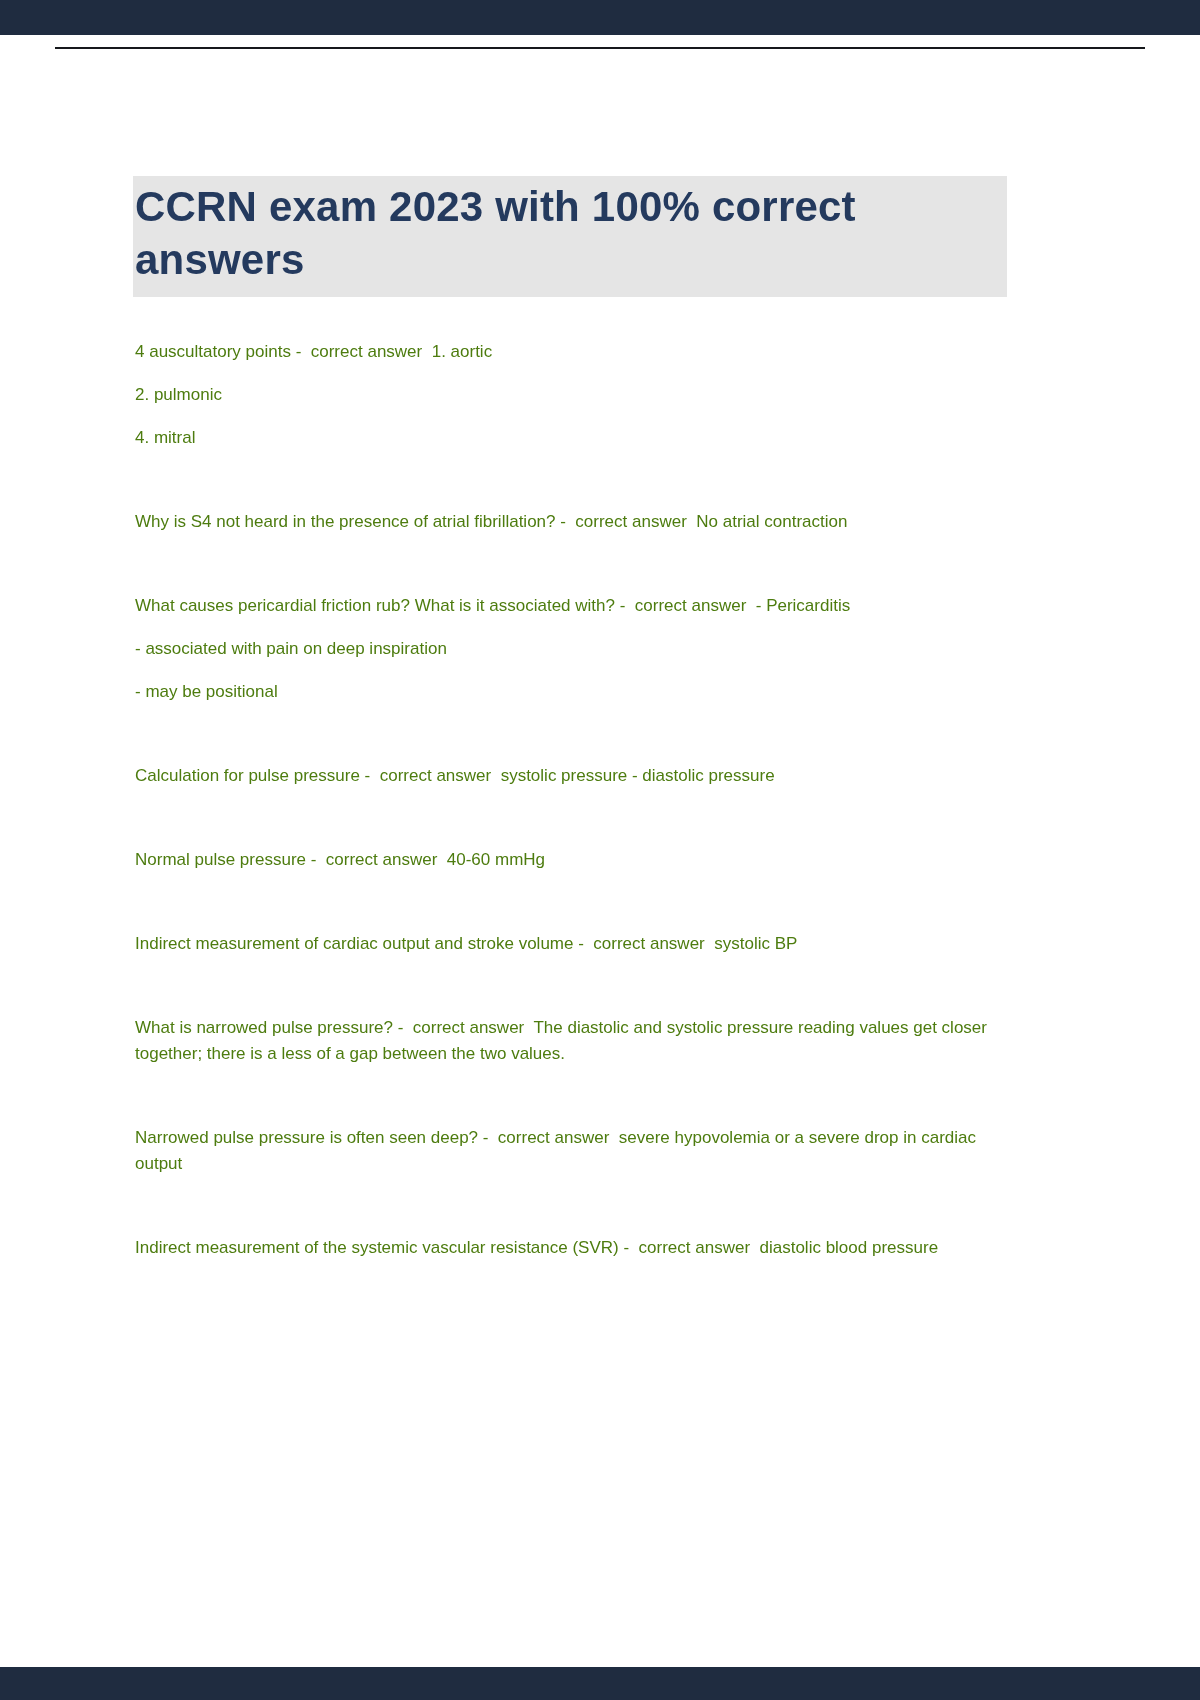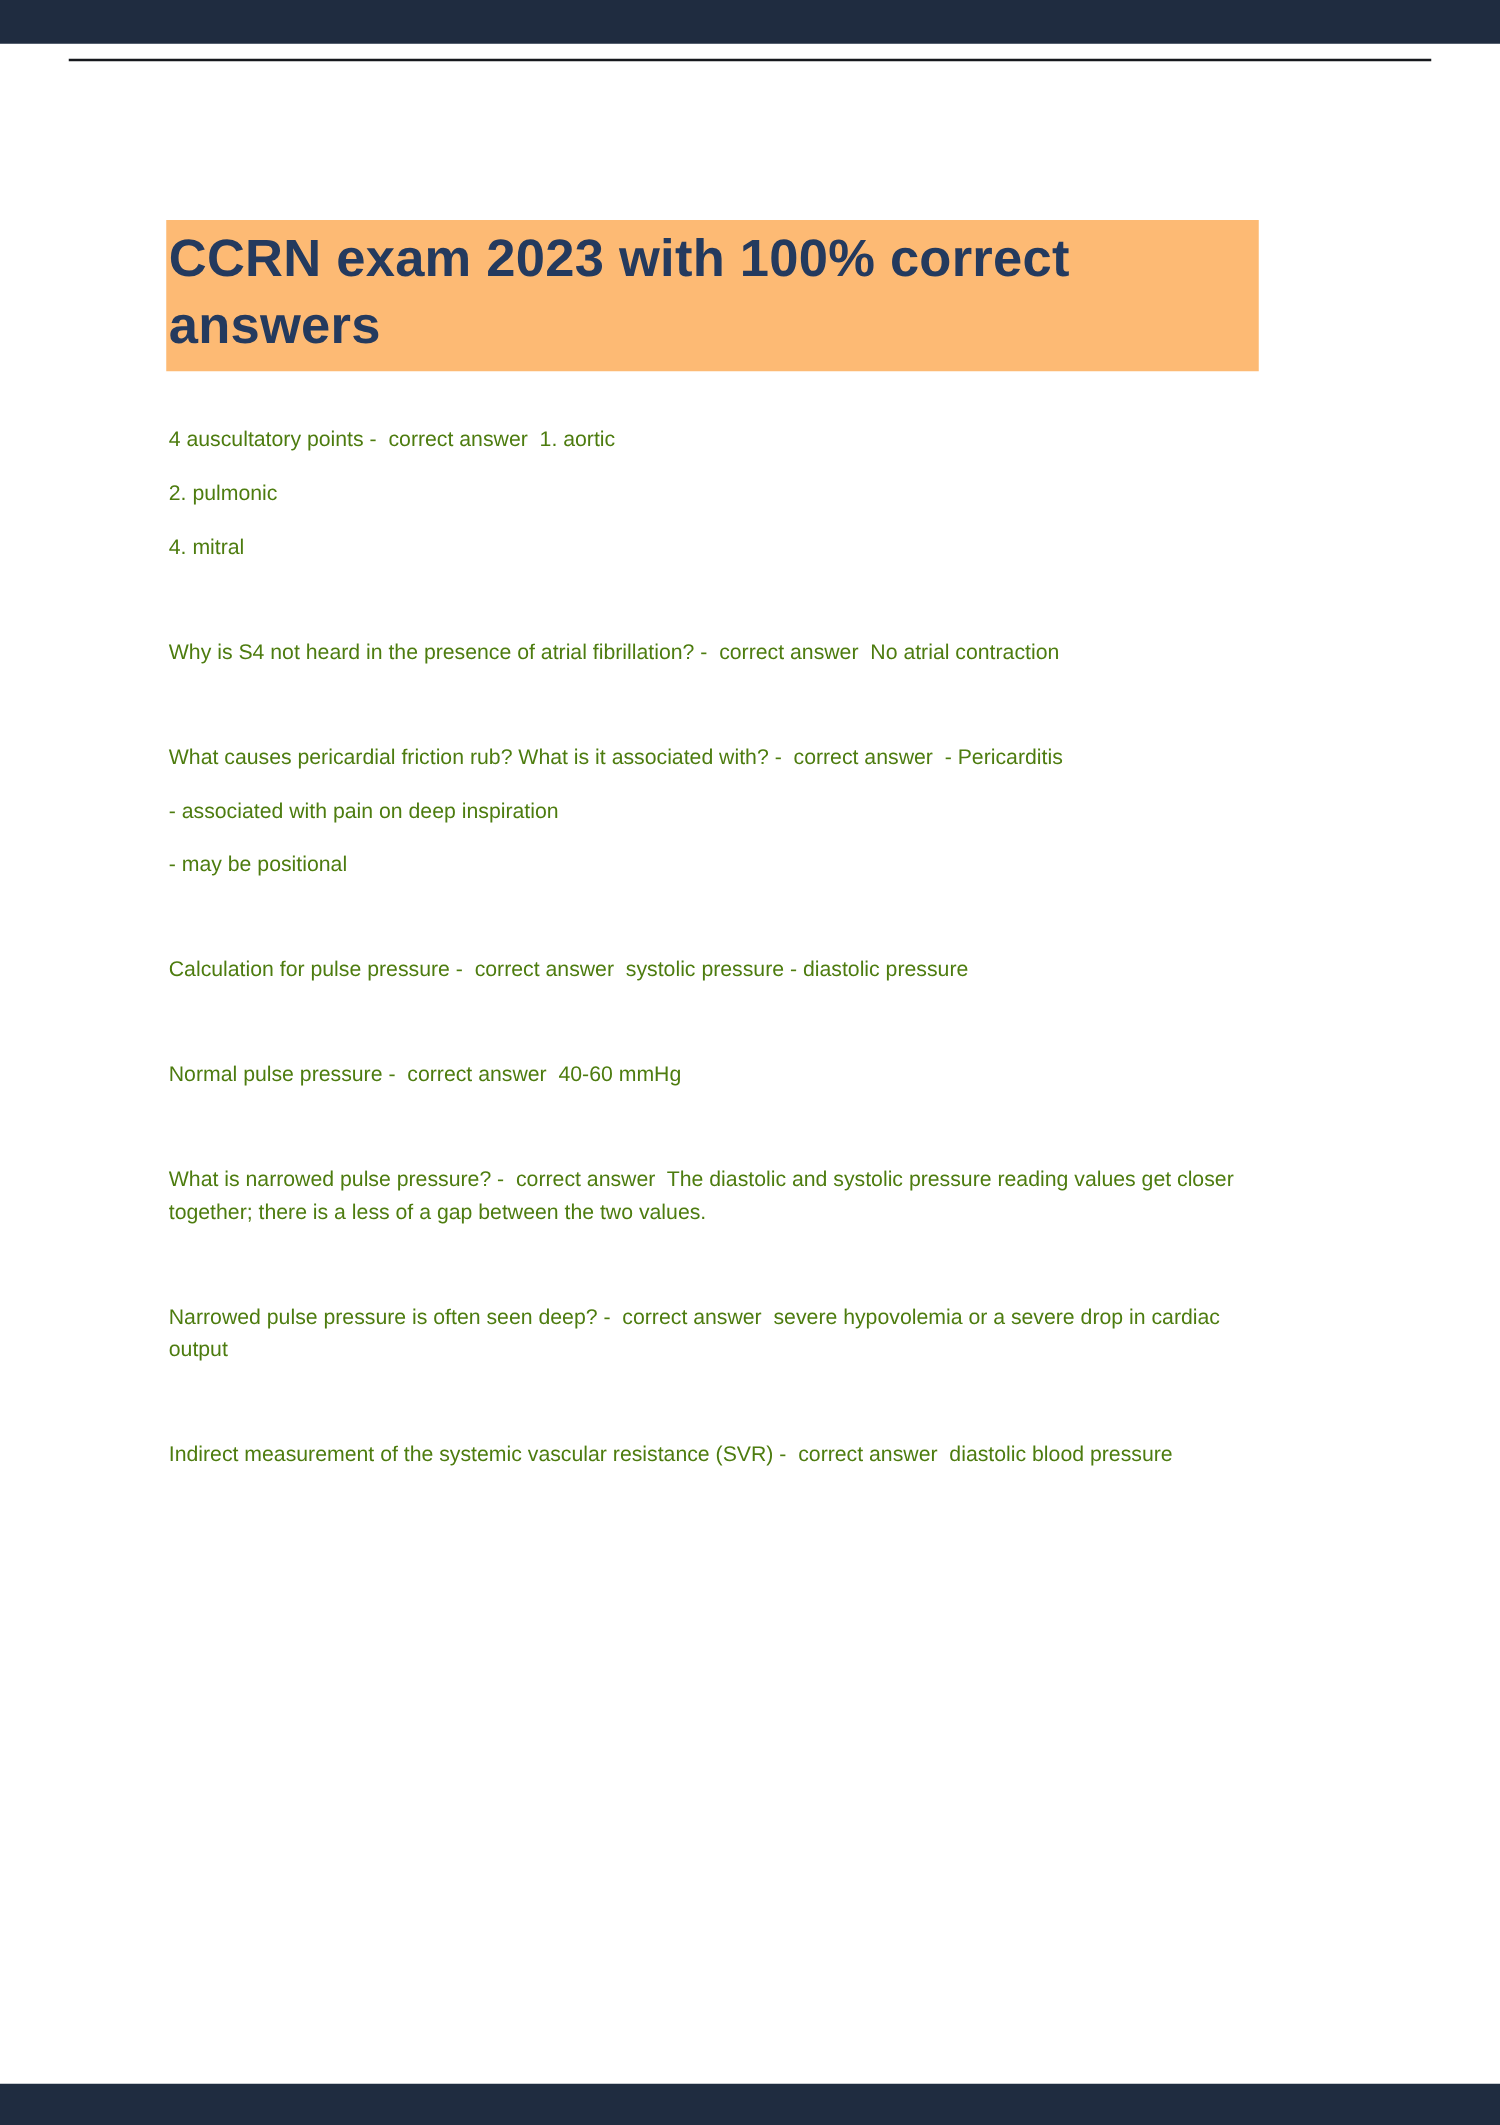--- a/index.html
+++ b/index.html
@@ -36,7 +36,7 @@
     width: 872px;
   }
   .doc-title {
-    background: #fdba74;
+    background: #e5e5e5;
     color: #243a5e;
     font-size: 42px;
     font-weight: bold;

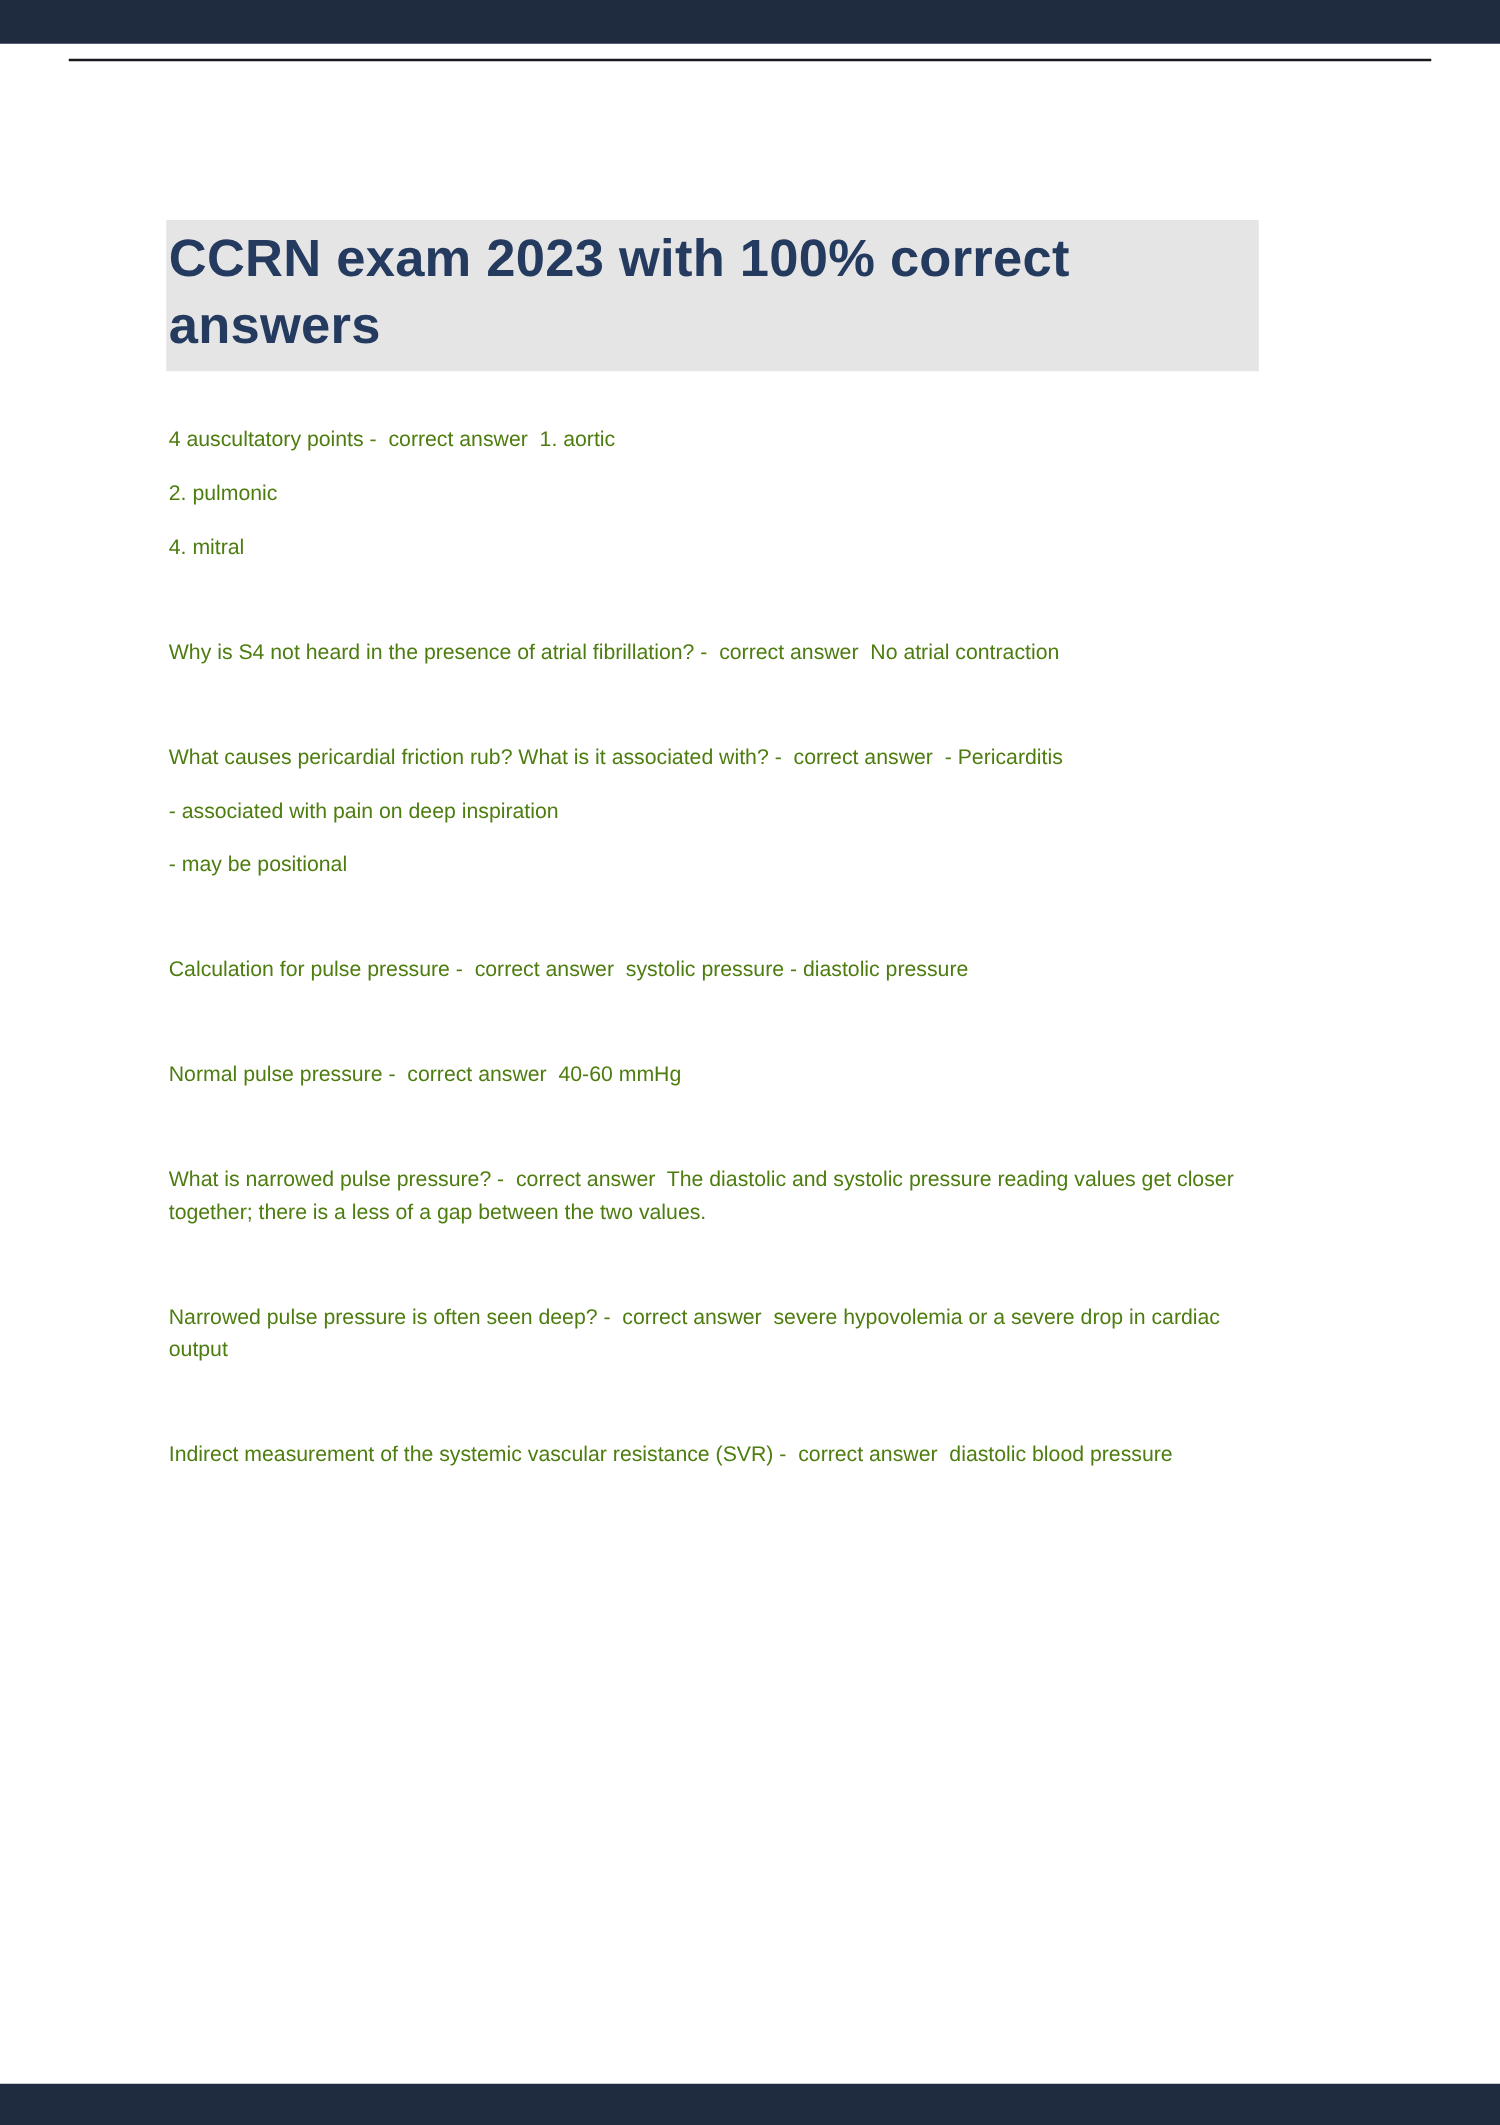--- a/index.html
+++ b/index.html
@@ -93,6 +93,9 @@
     <p class="para">Normal pulse pressure -  correct answer  40-60 mmHg</p>
   </div>
 
+  <div class="qa-block">
+    <p class="para">Indirect measurement of cardiac output and stroke volume -  correct answer  systolic BP</p>
+  </div>
 
   <div class="qa-block">
     <p class="para">What is narrowed pulse pressure? -  correct answer  The diastolic and systolic pressure reading values get closer together; there is a less of a gap between the two values.</p>

